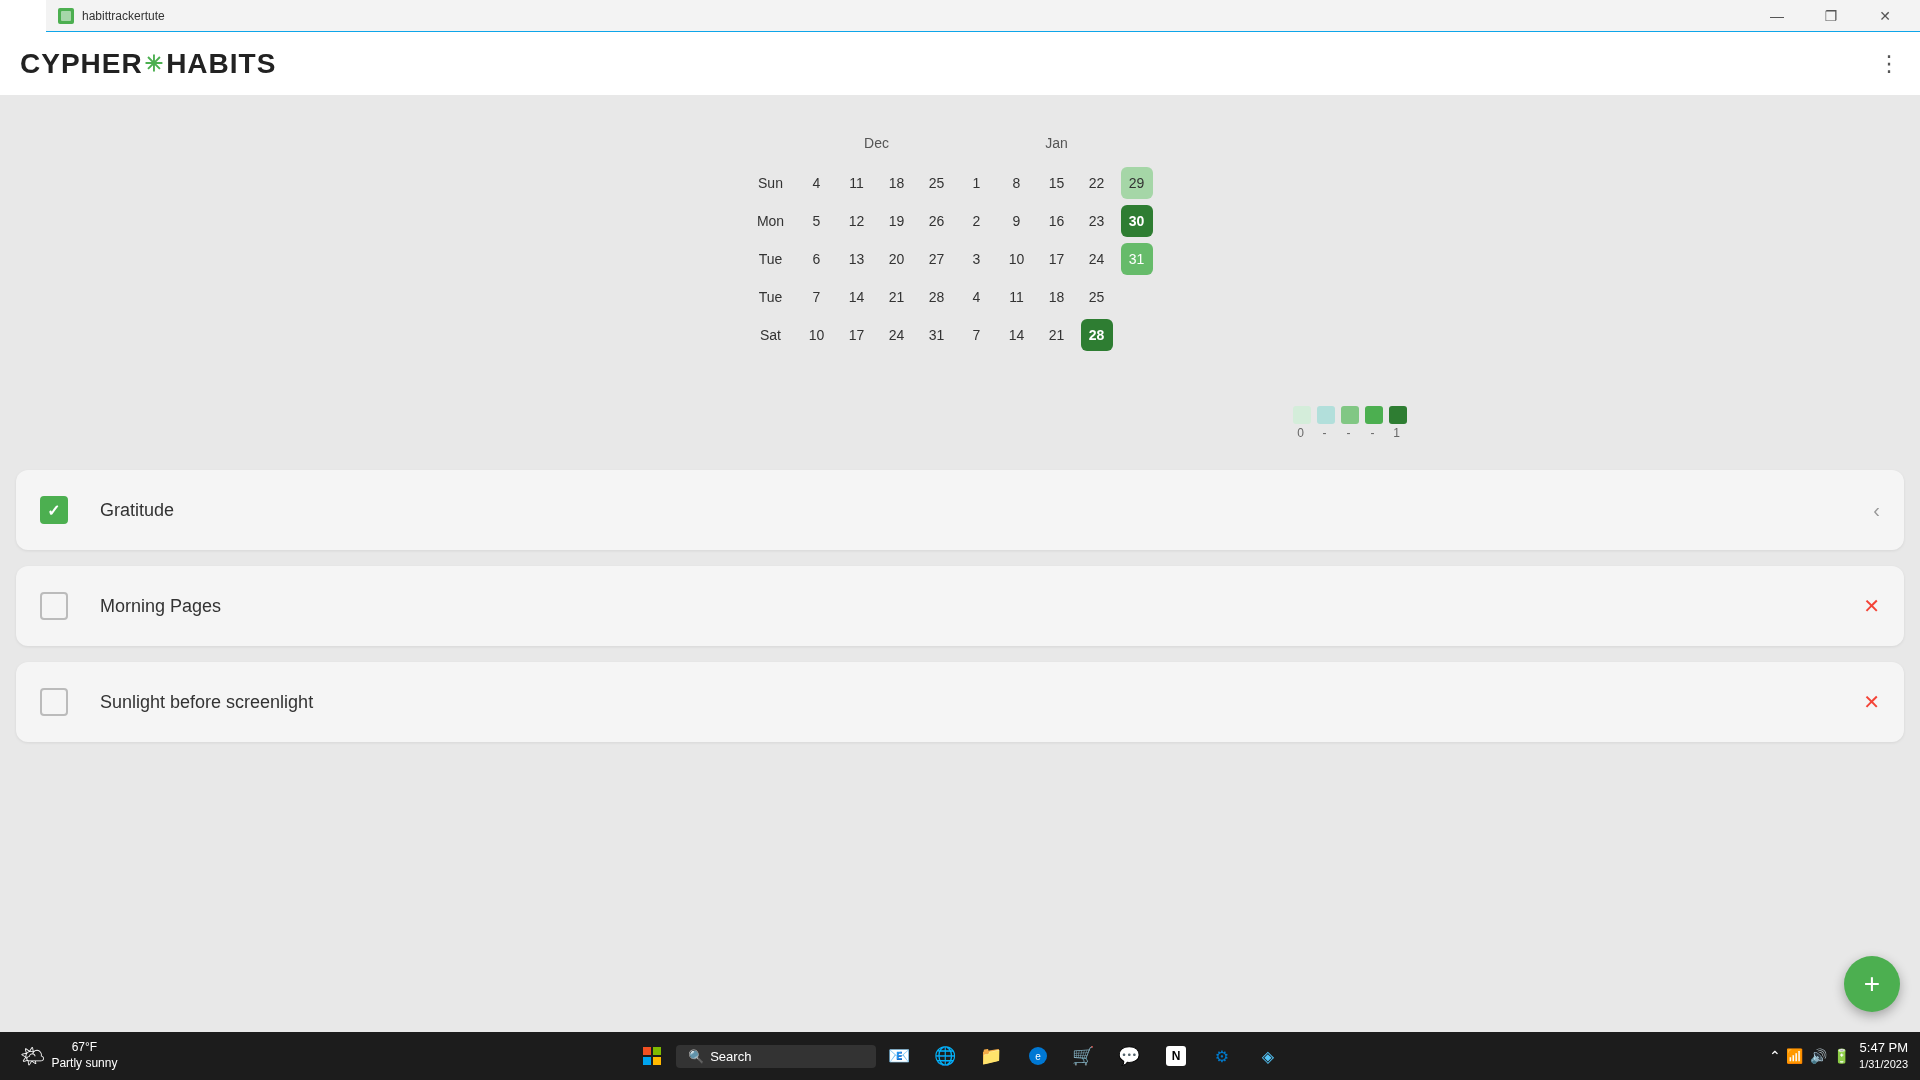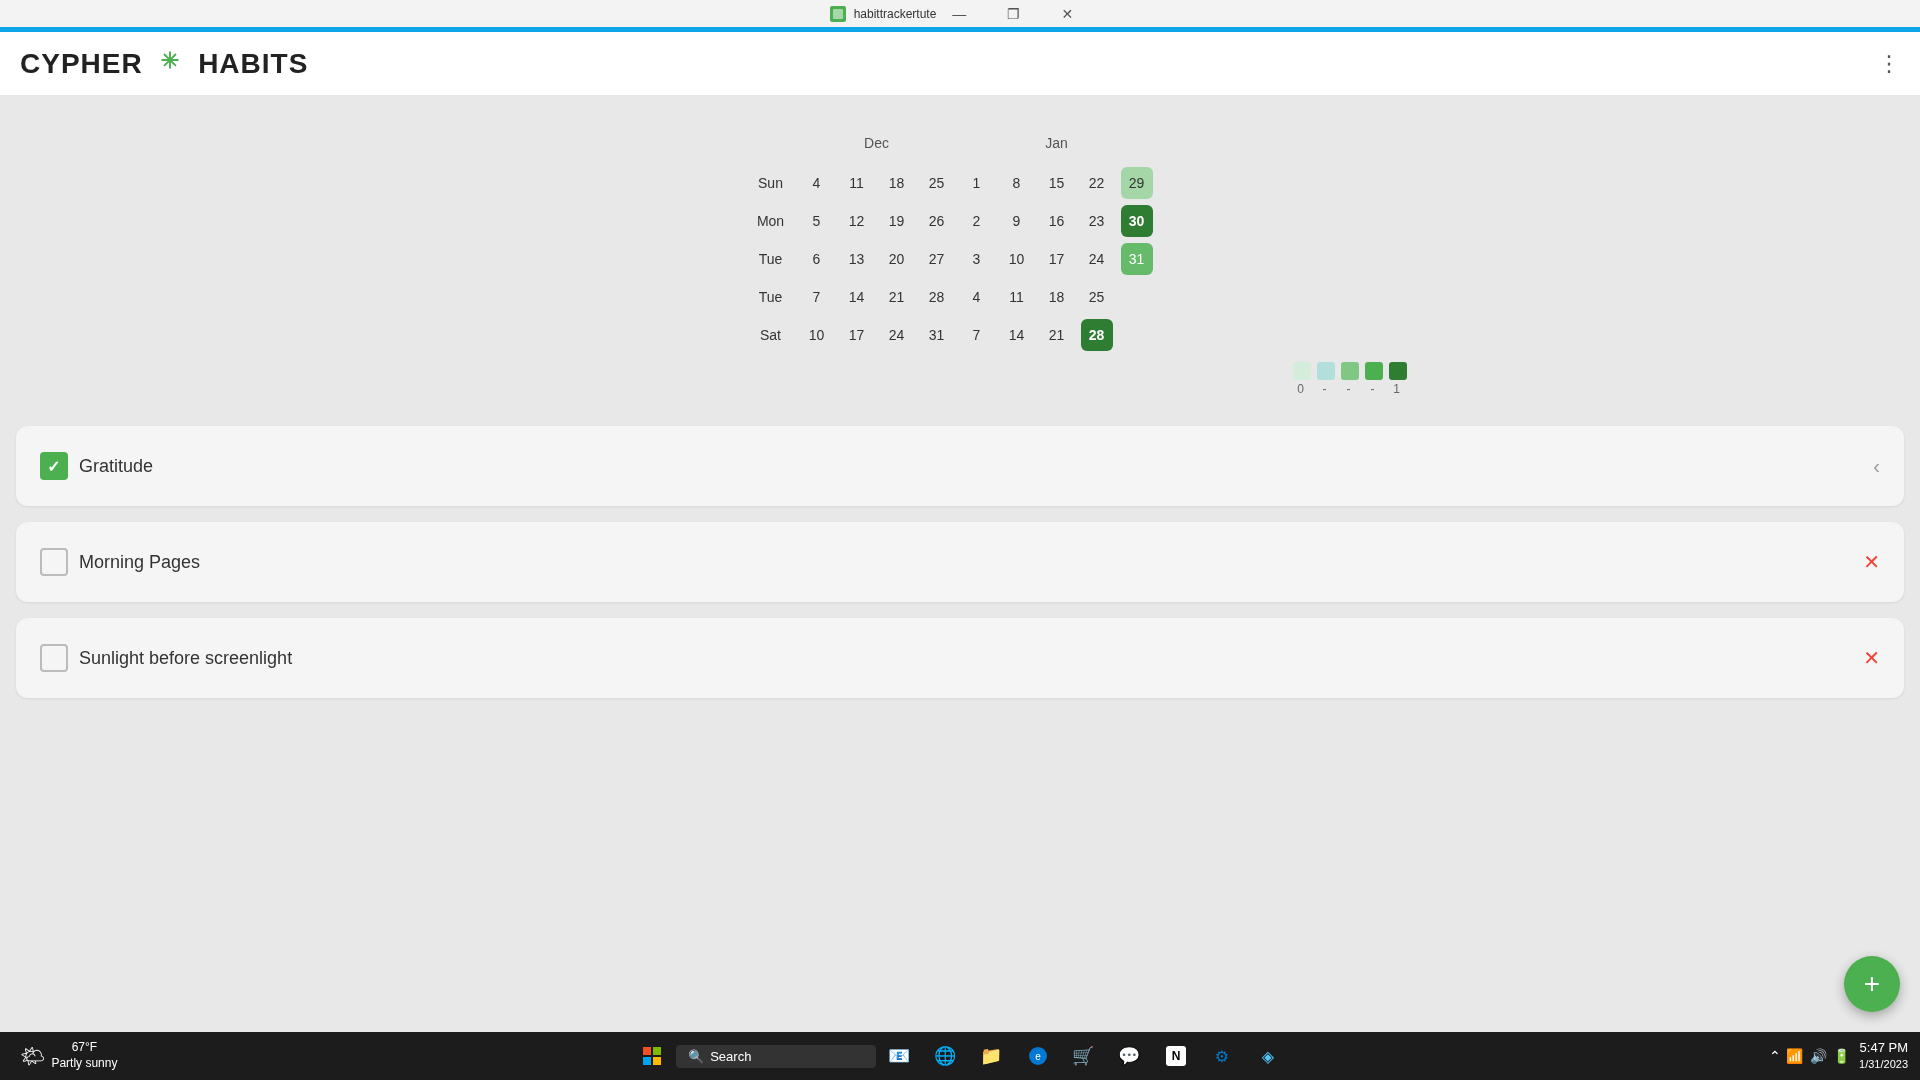--- a/index.html
+++ b/index.html
@@ -11,9 +11,10 @@
       background: #f3f3f3;
       display: flex;
       align-items: center;
-      justify-content: center;
+      justify-content: space-between;
       padding: 0 12px;
-      border-bottom: 5px solid #0ea5e9;
+      border-bottom: 1px solid #0ea5e9;
+      margin-left: 46px;
     }
     .title-bar-left {
       display: flex;

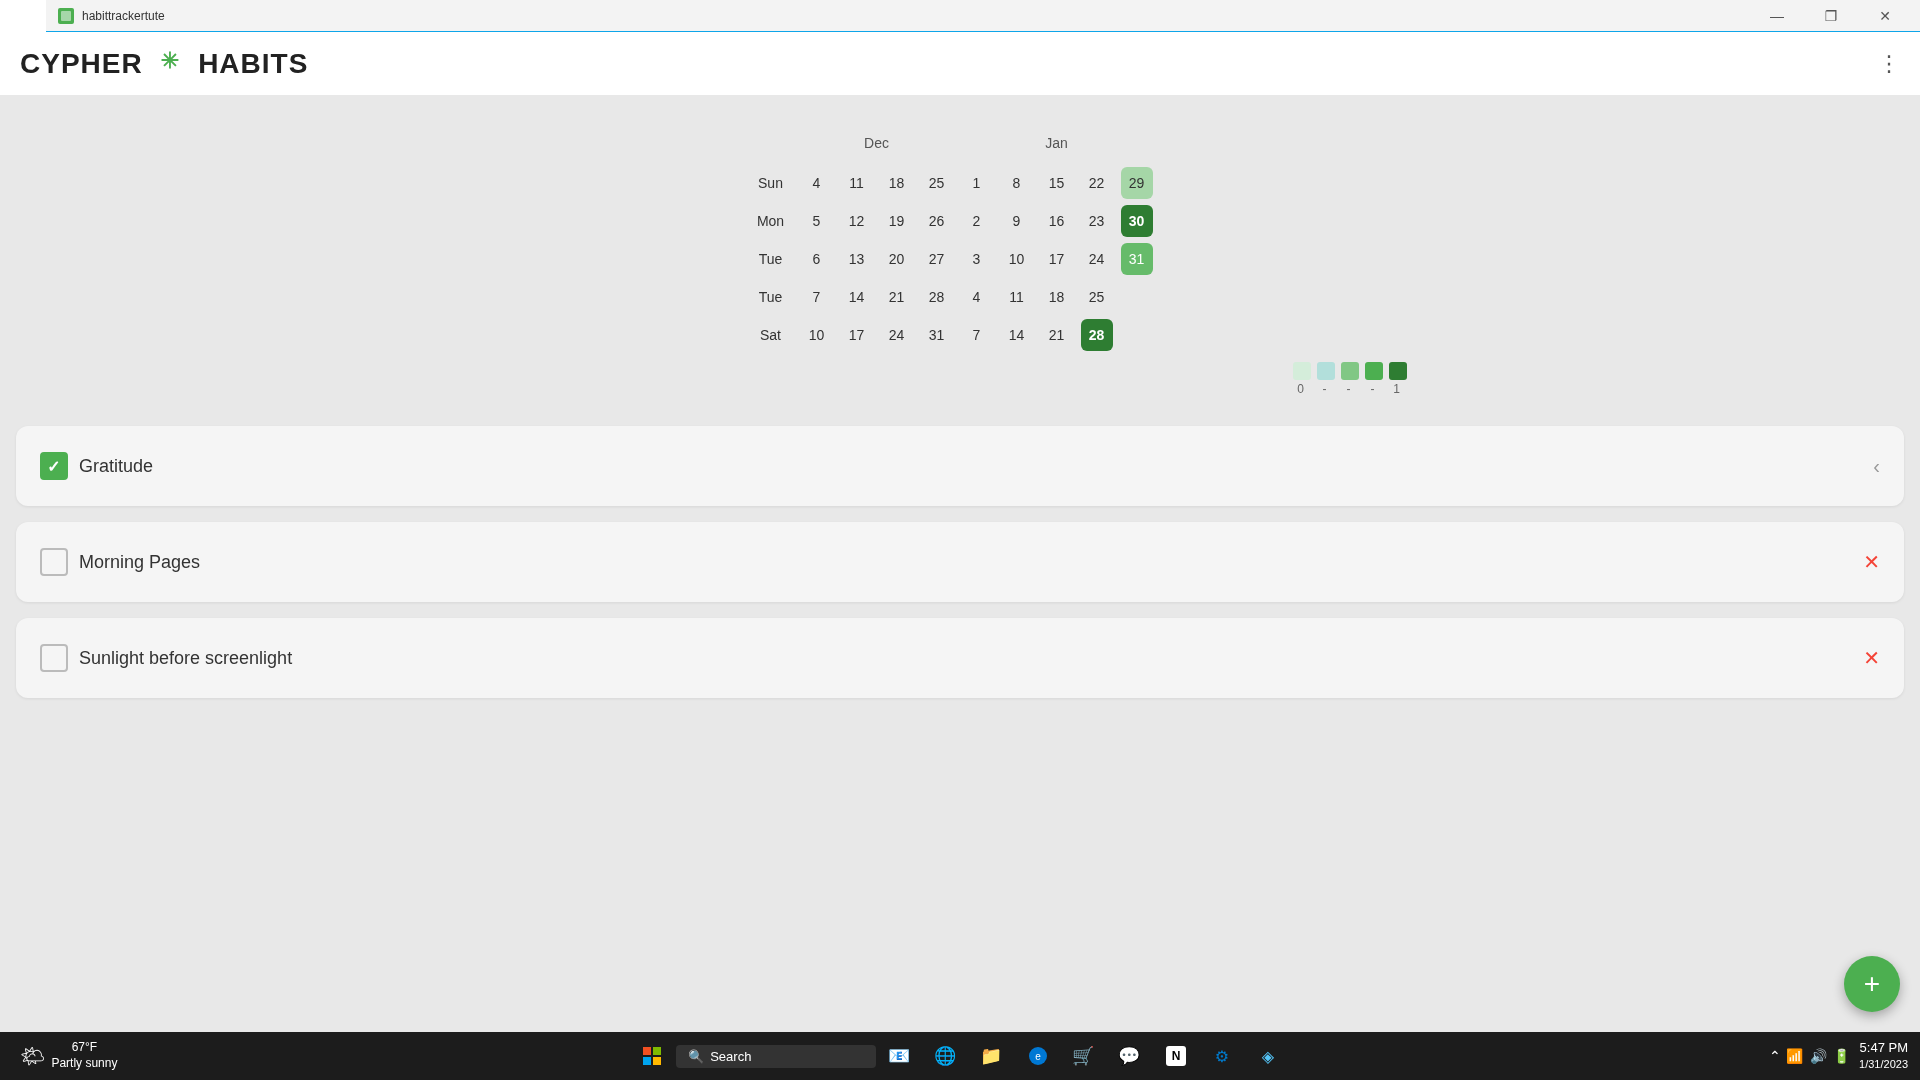--- a/index.html
+++ b/index.html
@@ -58,8 +58,8 @@
     }
     .app-logo {
       display: flex;
-      align-items: flex-start;
-      gap: 18px;
+      align-items: center;
+      gap: 2px;
       font-size: 28px;
       font-weight: 700;
       letter-spacing: 1px;

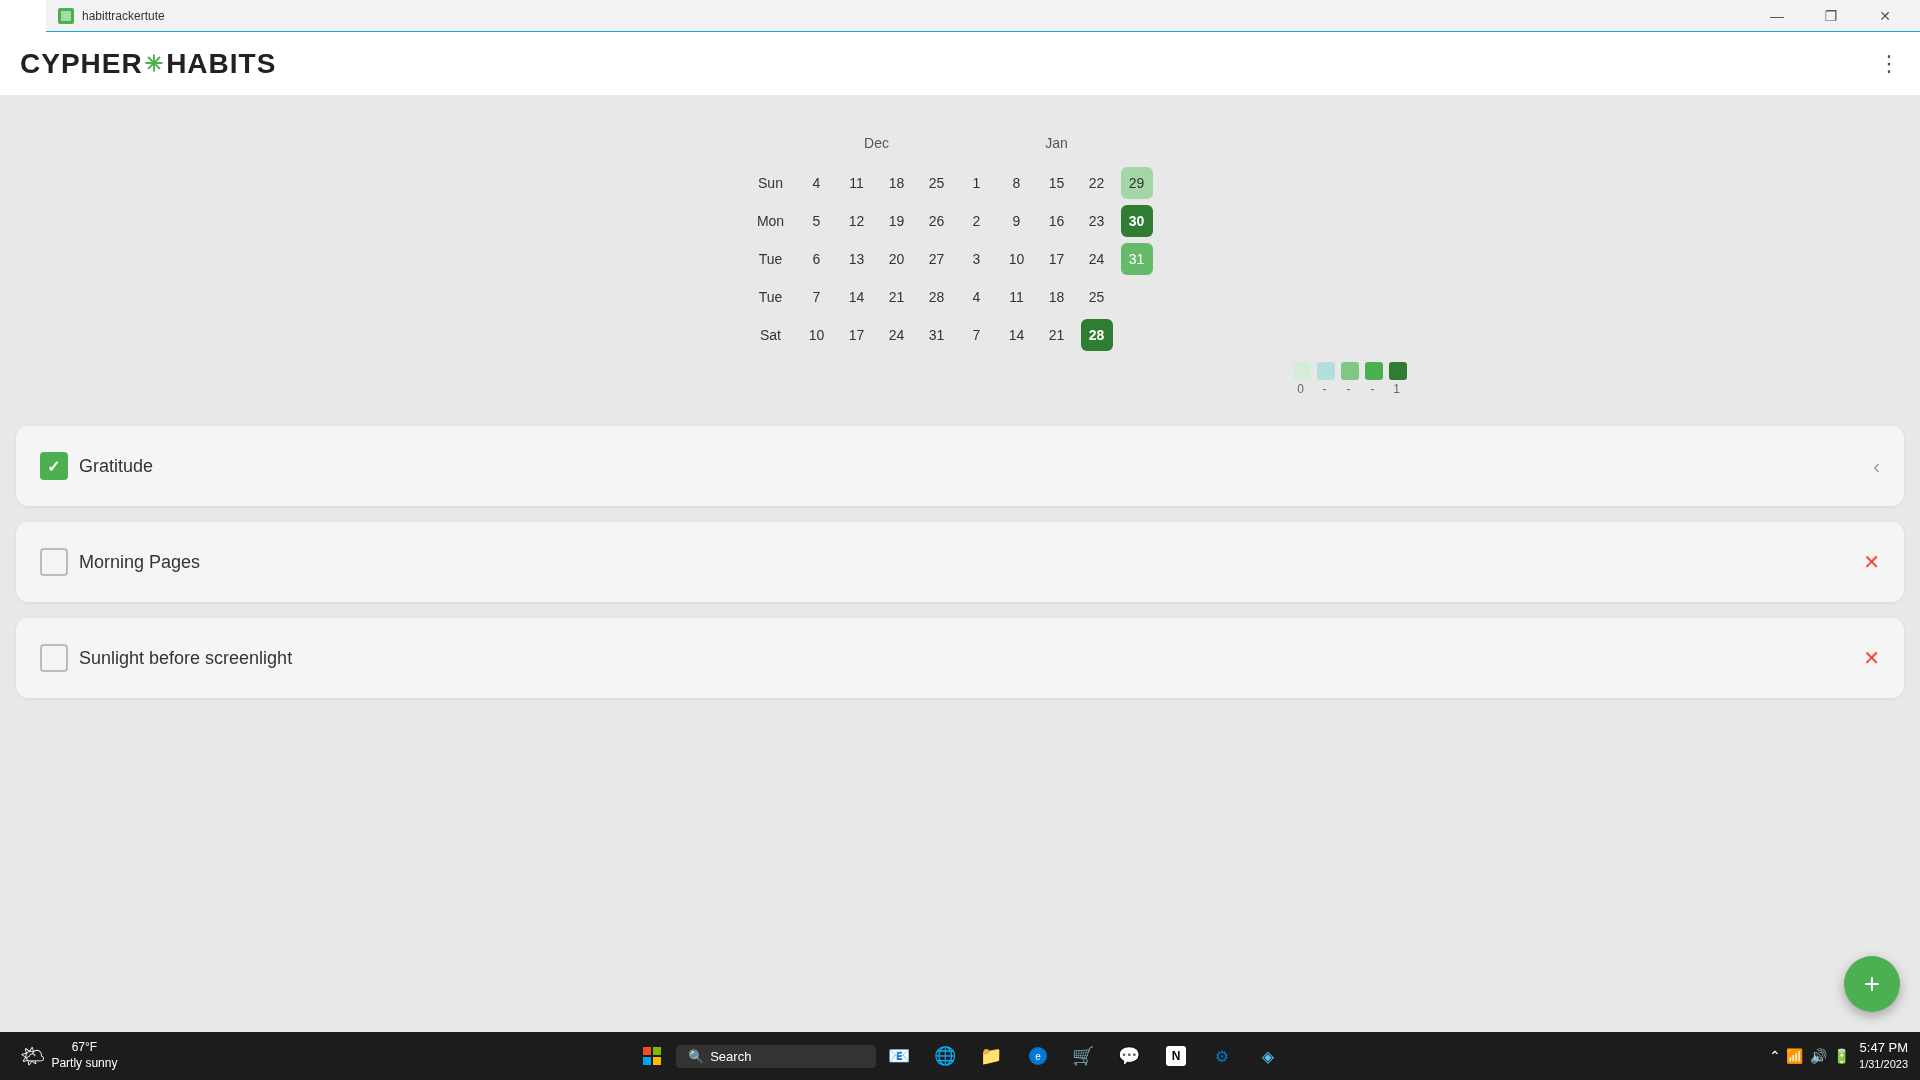--- a/index.html
+++ b/index.html
@@ -95,6 +95,7 @@
       display: flex;
       flex-direction: column;
       align-items: center;
+      gap: 44px;
     }
     .calendar-table {
       border-collapse: collapse;

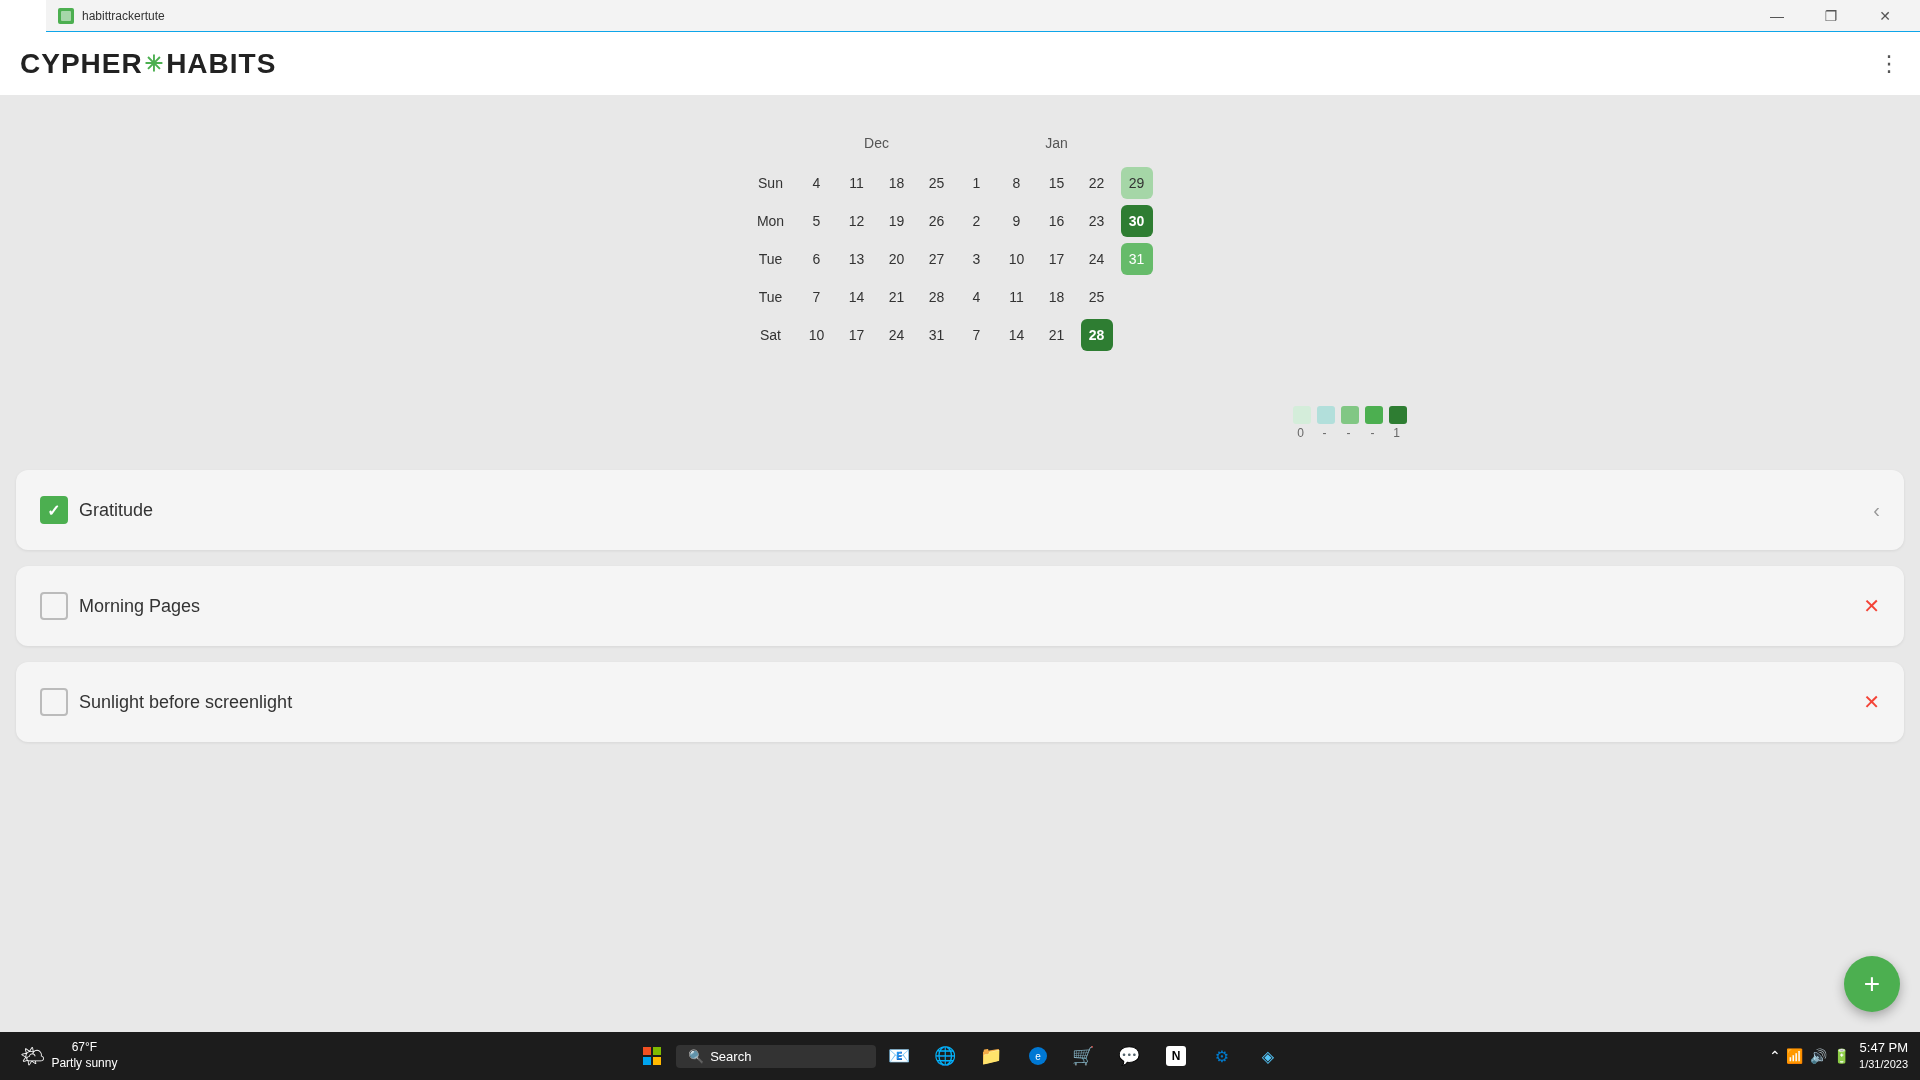--- a/index.html
+++ b/index.html
@@ -192,7 +192,7 @@
     .habit-left {
       display: flex;
       align-items: center;
-      gap: 11px;
+      gap: 32px;
     }
     .checkbox {
       width: 28px;

